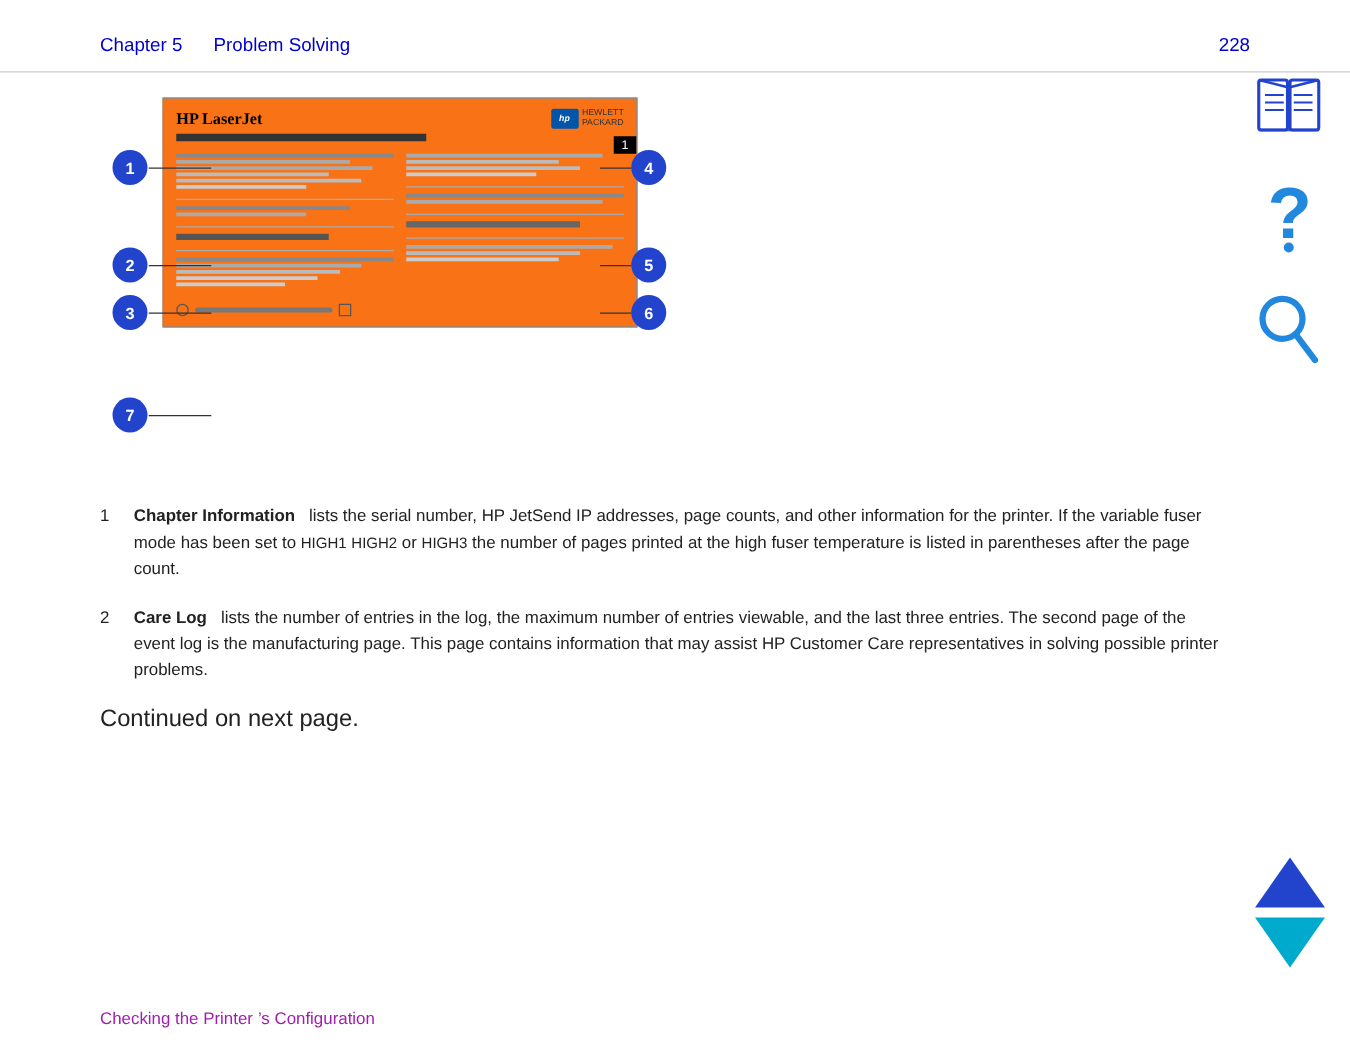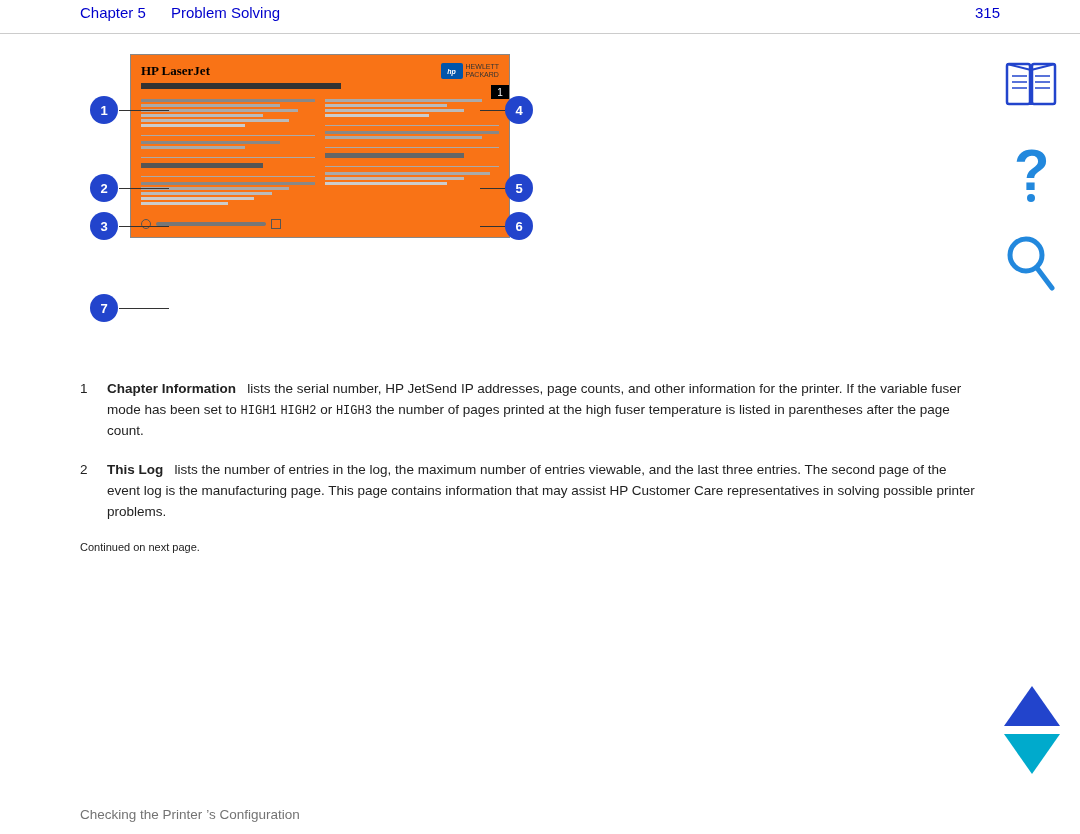--- a/index.html
+++ b/index.html
@@ -17,7 +17,7 @@
       display: flex;
       justify-content: space-between;
       align-items: center;
-      padding: 4px 80px 12px 80px;
+      padding: 28px 80px 12px 80px;
       border-bottom: 1px solid #ccc;
       text-align: center;
     }

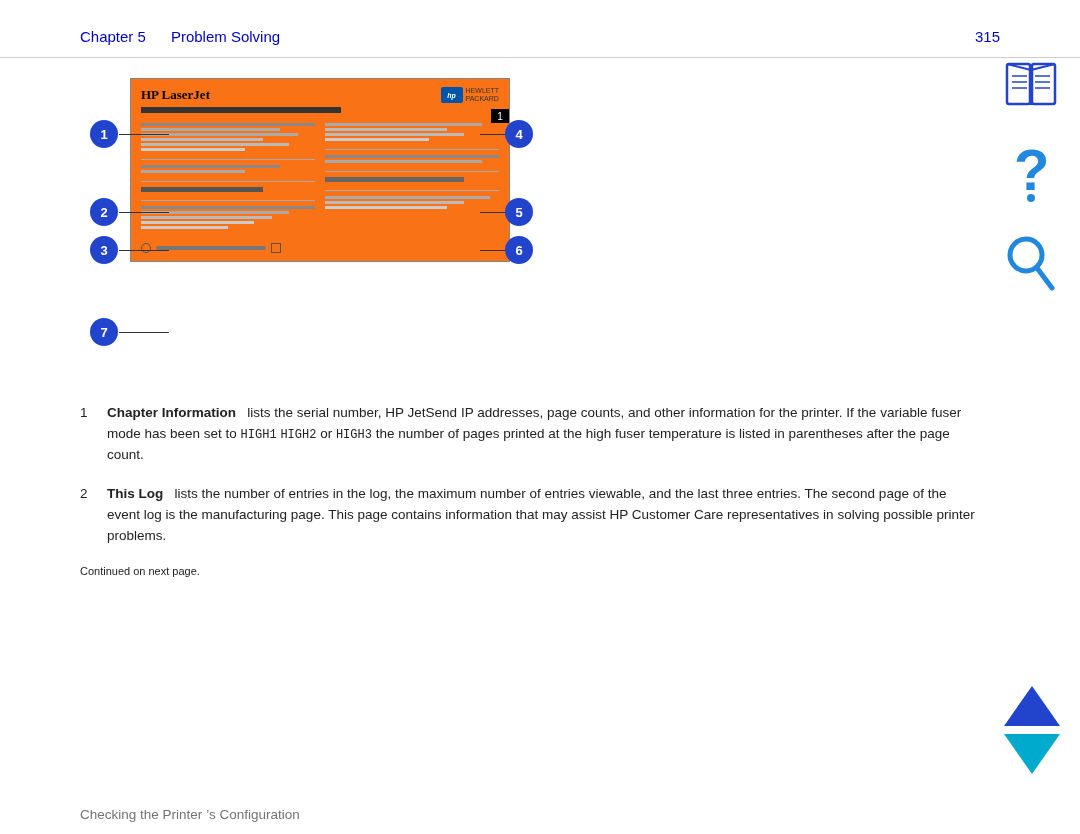--- a/index.html
+++ b/index.html
@@ -174,7 +174,7 @@
     &nbsp;&nbsp;&nbsp;&nbsp;
     <span>Problem Solving</span>
   </div>
-  <div class="header-right">315</div>
+  <div class="header-right">228</div>
 </div>
 
 <div class="main-content">

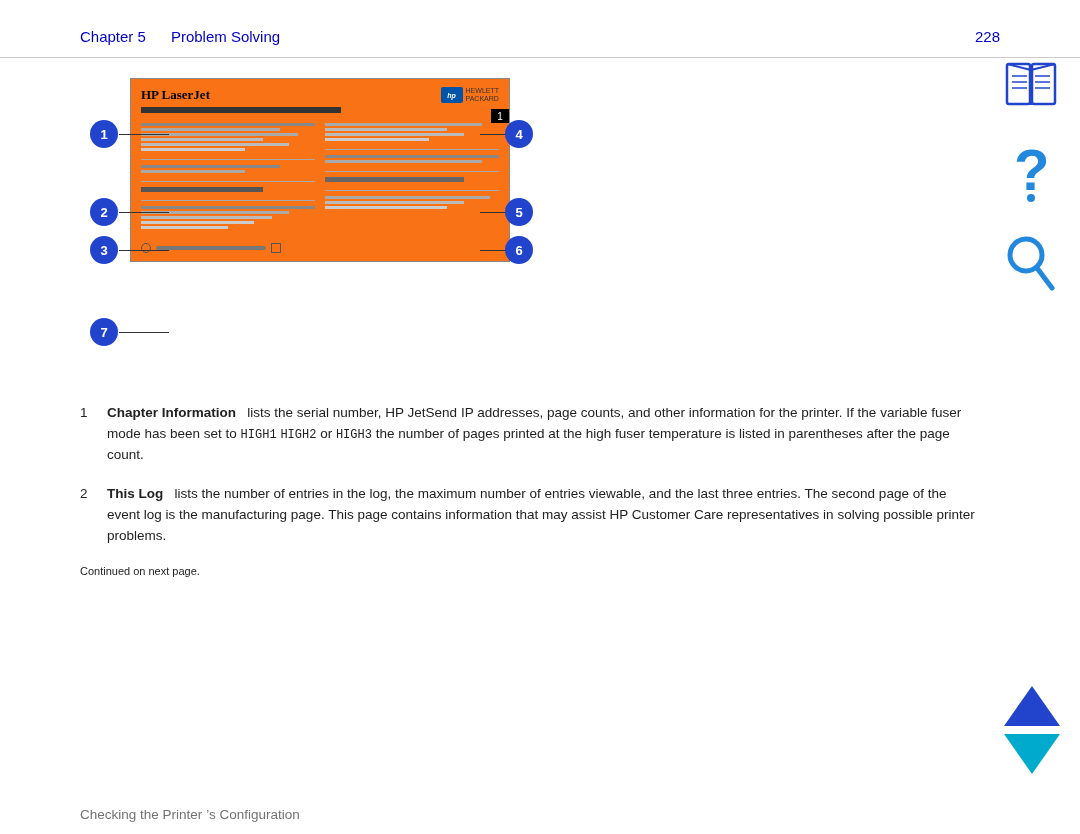--- a/index.html
+++ b/index.html
@@ -83,7 +83,7 @@
       font-weight: bold;
     }
     .mono-text {
-      font-family: Liberation Mono, monospace;
+      font-family: Liberation Sans, sans-serif;
       font-size: 12px;
     }
 

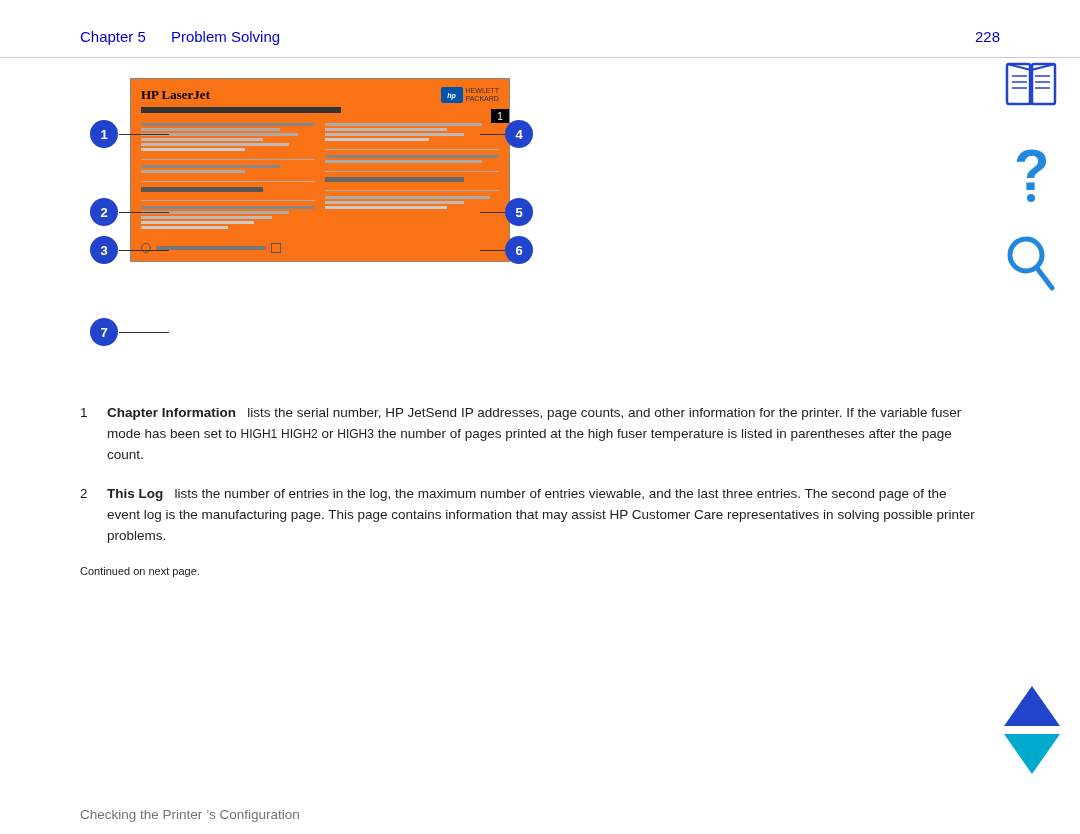--- a/index.html
+++ b/index.html
@@ -306,7 +306,7 @@
       <div class="desc-item">
         <span class="desc-number">2</span>
         <span class="desc-text">
-          <span class="desc-bold">This Log</span>
+          <span class="desc-bold">Care Log</span>
           &nbsp;&nbsp;lists the number of entries in the log, the maximum number of entries viewable, and the last three entries. The second page of the event log is the manufacturing page. This page contains information that may assist HP Customer Care representatives in solving possible printer problems.
         </span>
       </div>

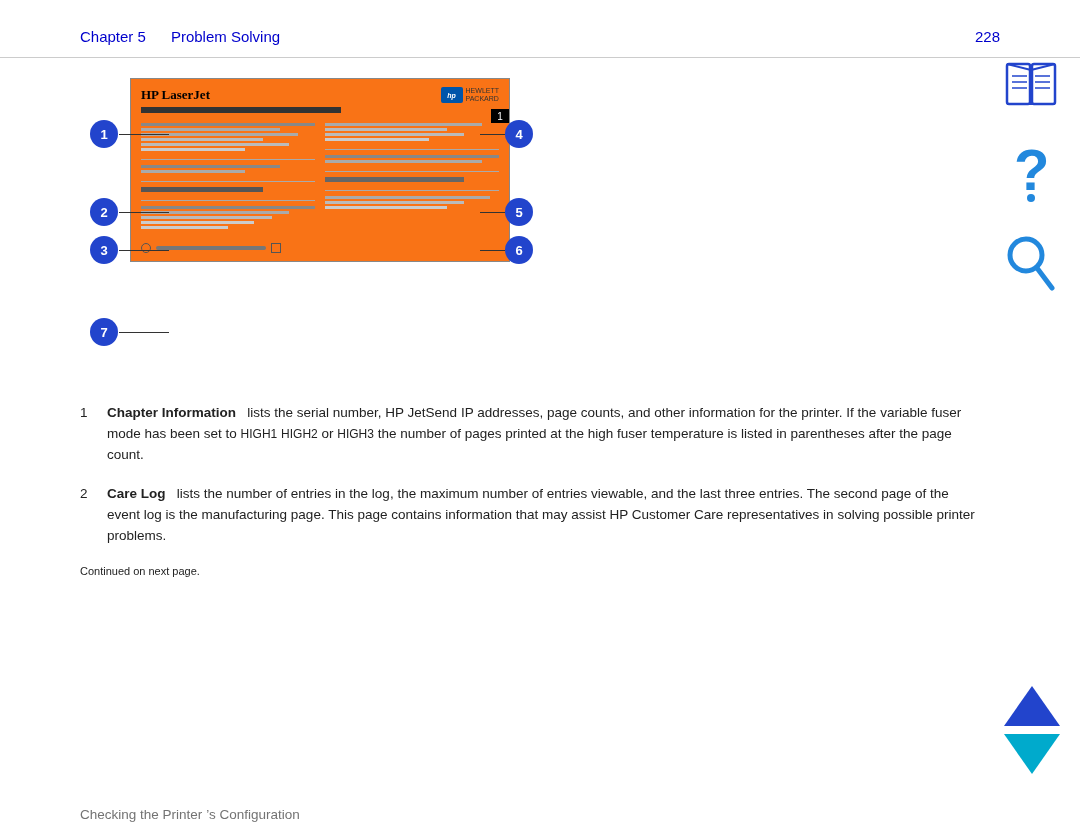--- a/index.html
+++ b/index.html
@@ -88,7 +88,7 @@
     }
 
     .continued {
-      font-size: 11px;
+      font-size: 19px;
       color: #222;
       margin-top: 0;
     }

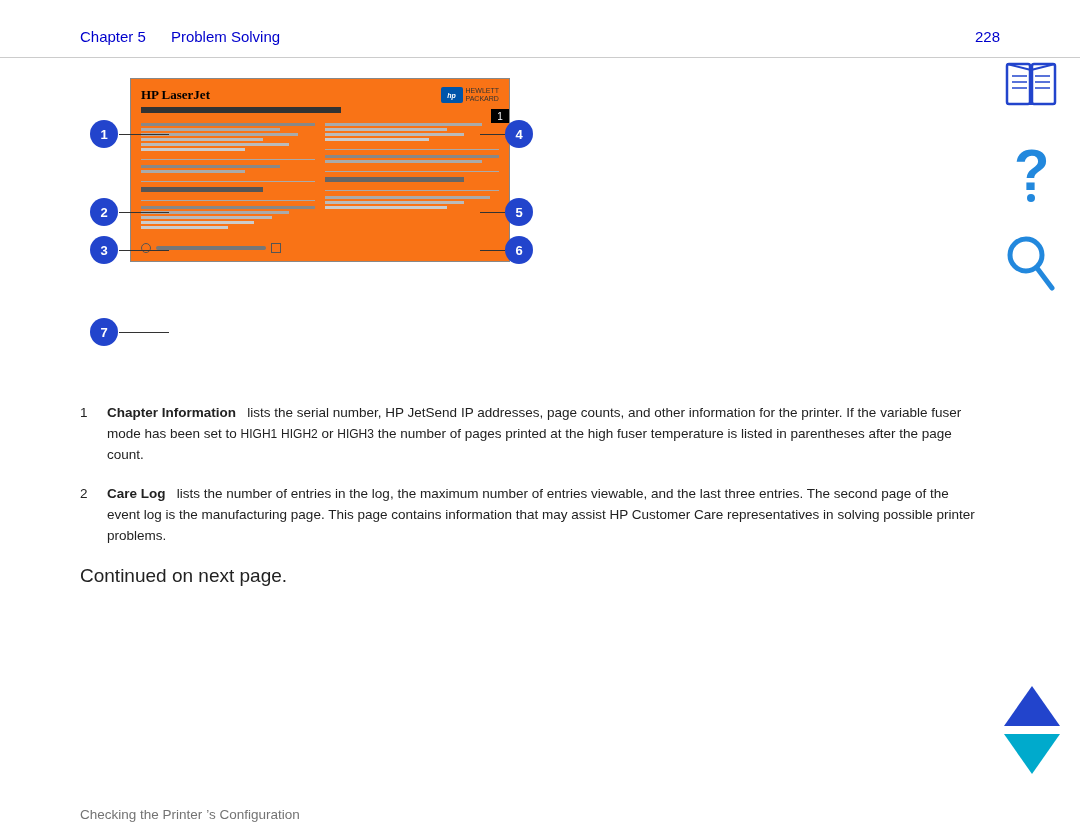--- a/index.html
+++ b/index.html
@@ -102,7 +102,7 @@
       gap: 4px;
     }
     .footer-link {
-      color: #737373;
+      color: #a21caf;
       font-size: 13.5px;
       text-decoration: none;
     }

